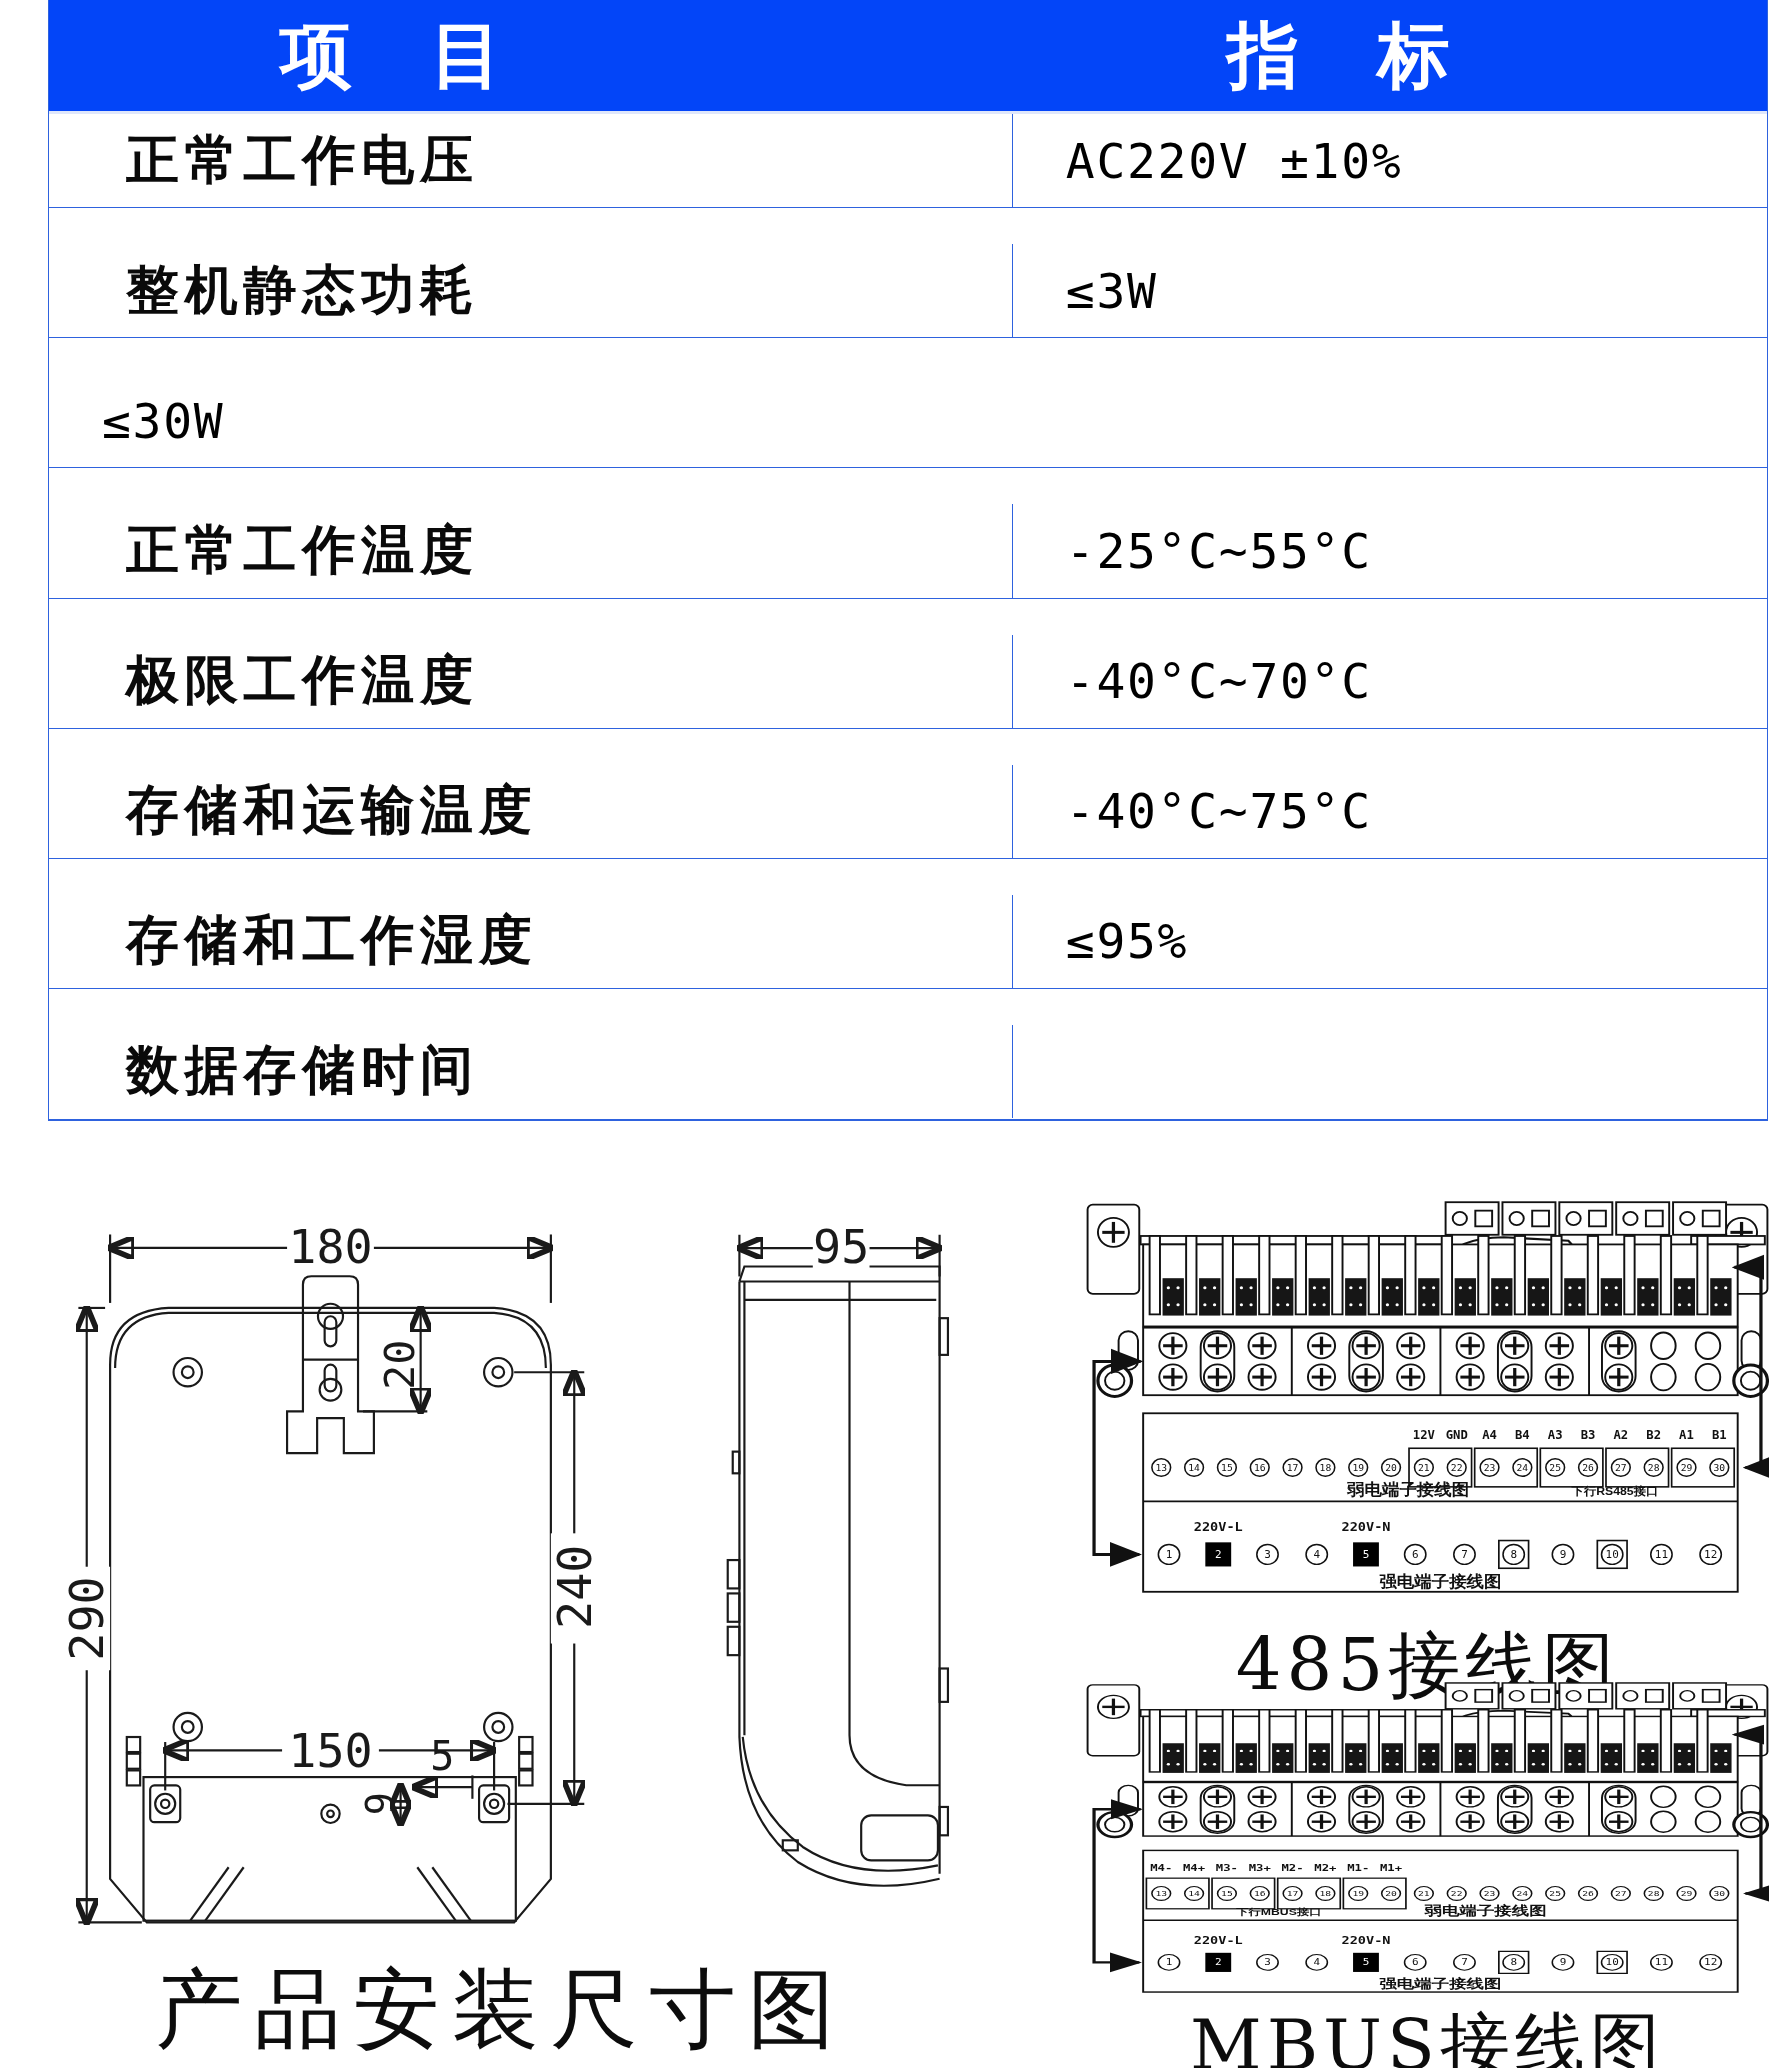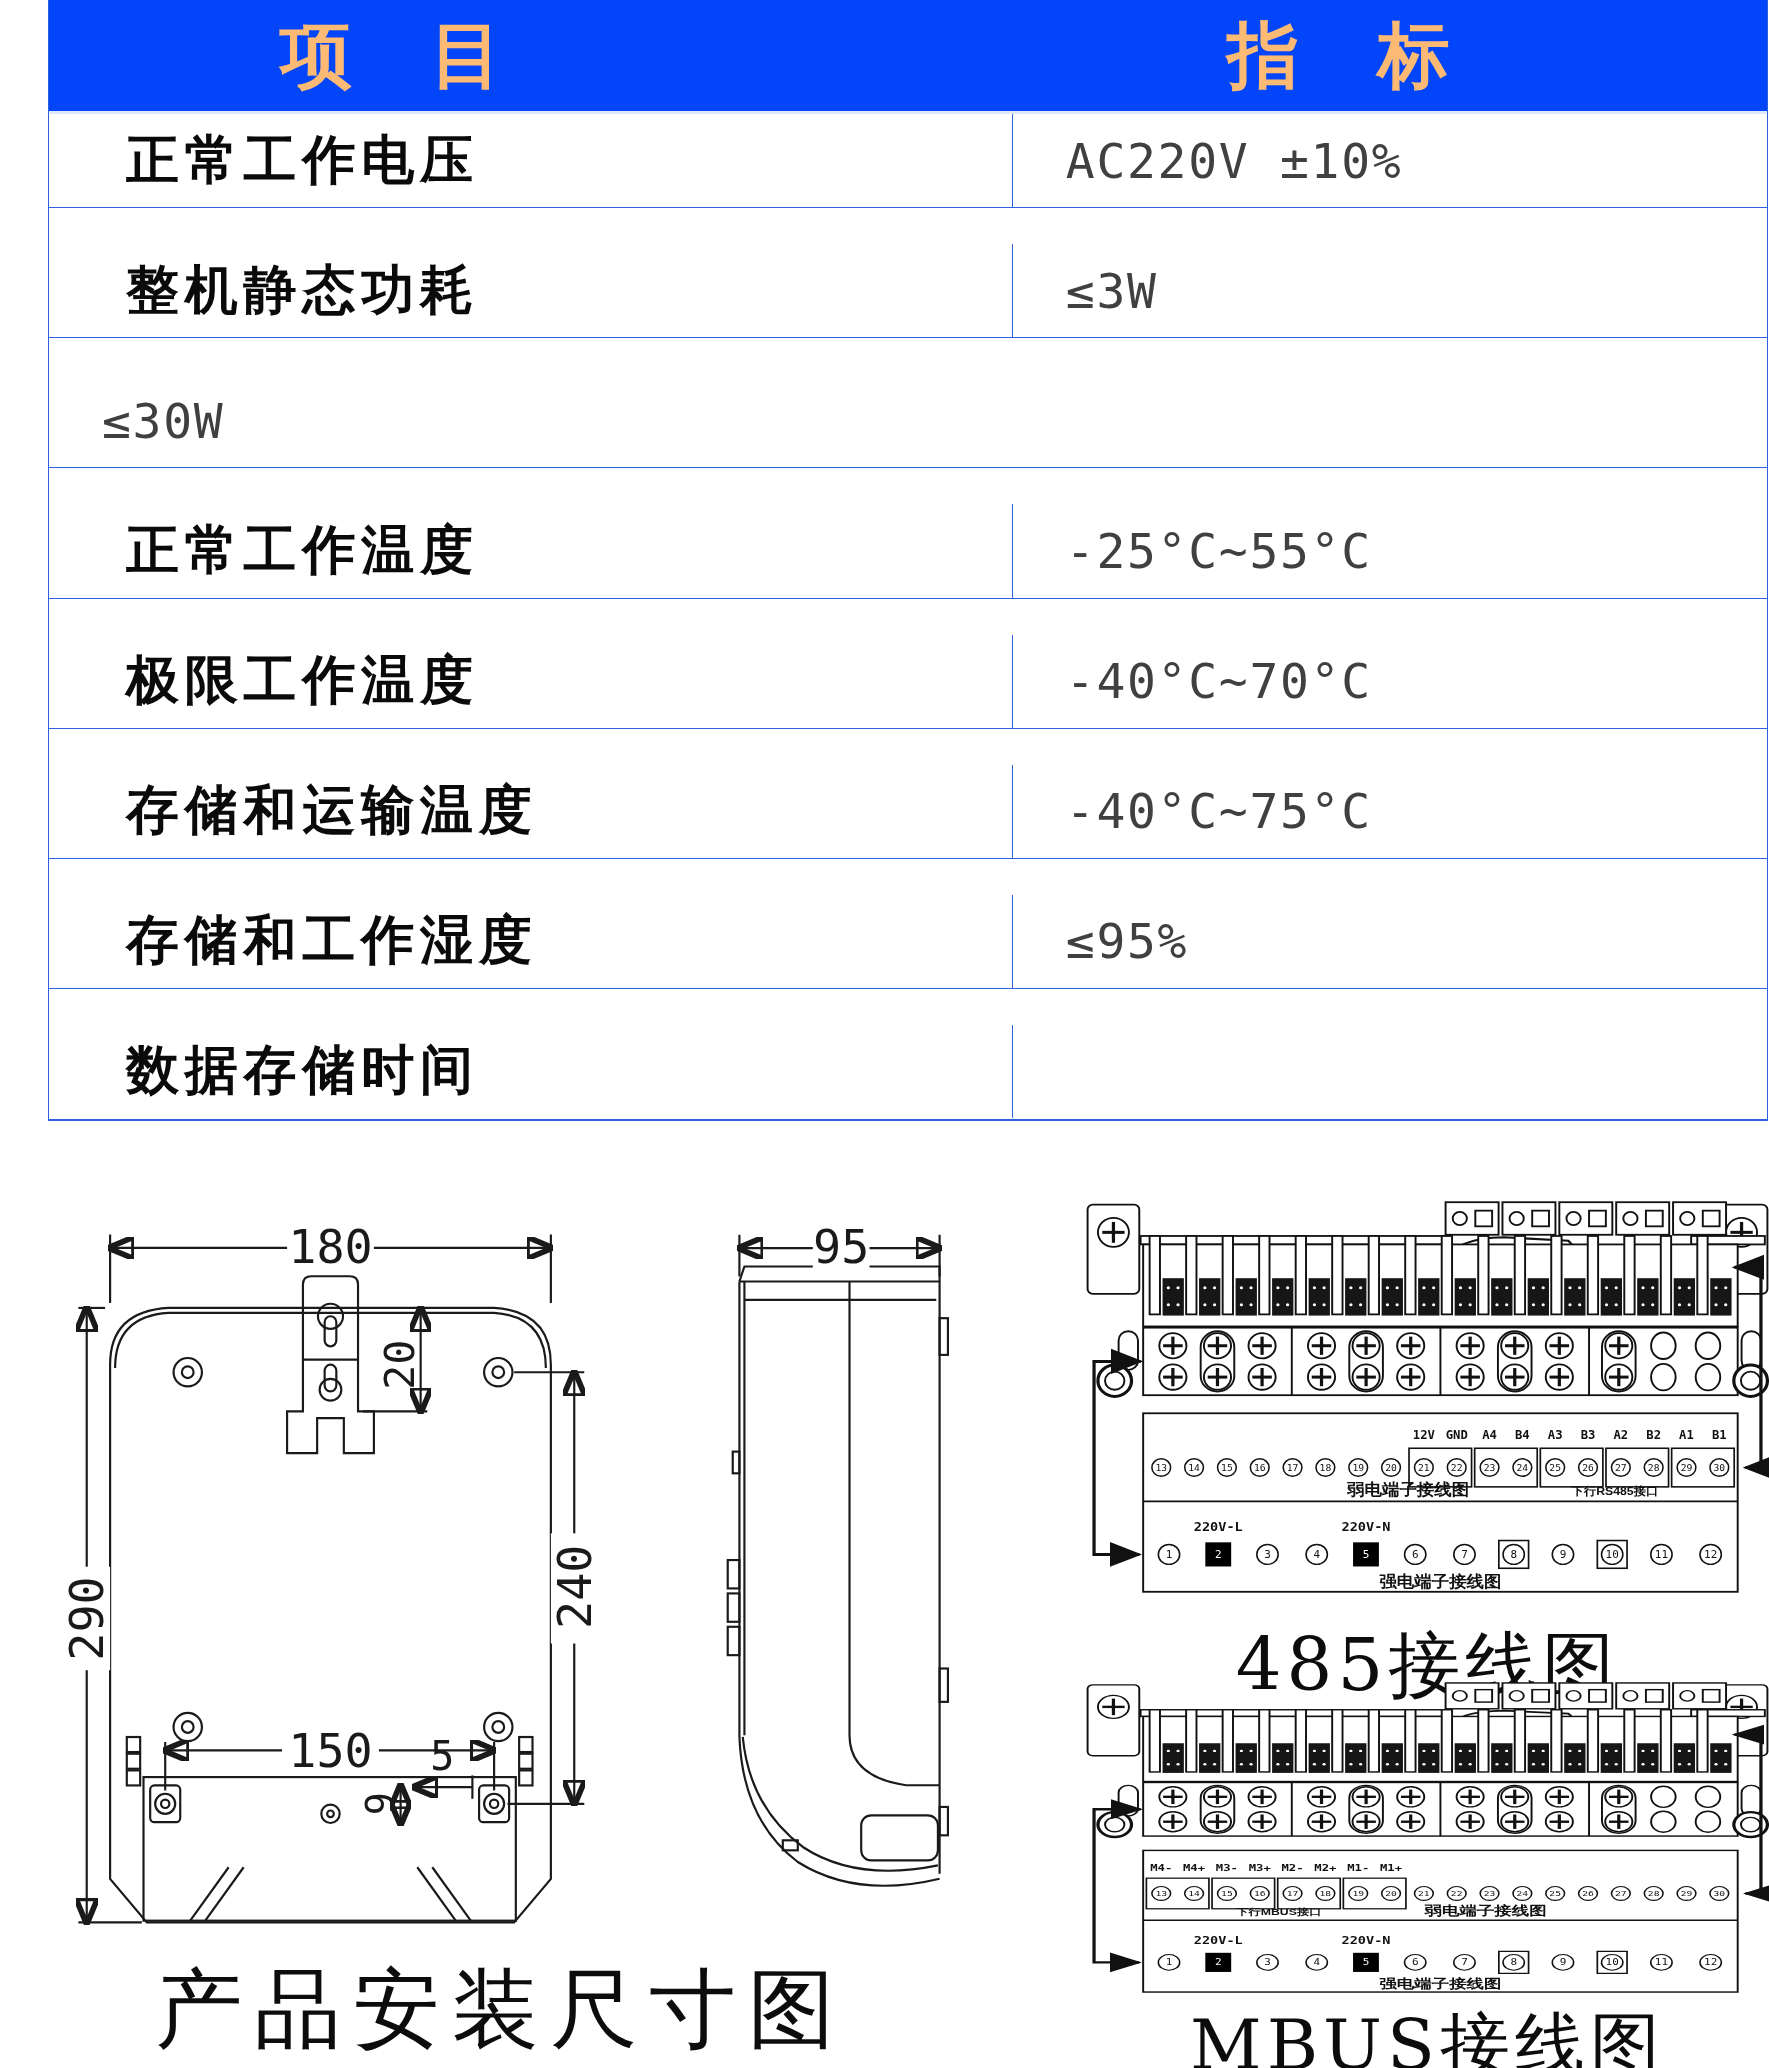--- a/index.html
+++ b/index.html
@@ -11,7 +11,7 @@
               border-left:1.7px solid #2e62de;border-right:1.7px solid #2e62de;border-bottom:2.5px solid #2e62de;
               box-sizing:border-box;background:#fff;}
   .thead{display:flex;height:114px;background:#0345f8;border-bottom:3.3px solid #dfe7fb;box-sizing:border-box;}
-  .th{color:#fdba74;font-weight:bold;font-size:72px;display:flex;align-items:center;justify-content:center;
+  .th{color:#ffffff;font-weight:bold;font-size:72px;display:flex;align-items:center;justify-content:center;
       white-space:pre;letter-spacing:3.3px;}
   .th1{width:56.1%;padding-right:276px;box-sizing:border-box;}
   .th2{flex:1;padding-right:100px;box-sizing:border-box;}

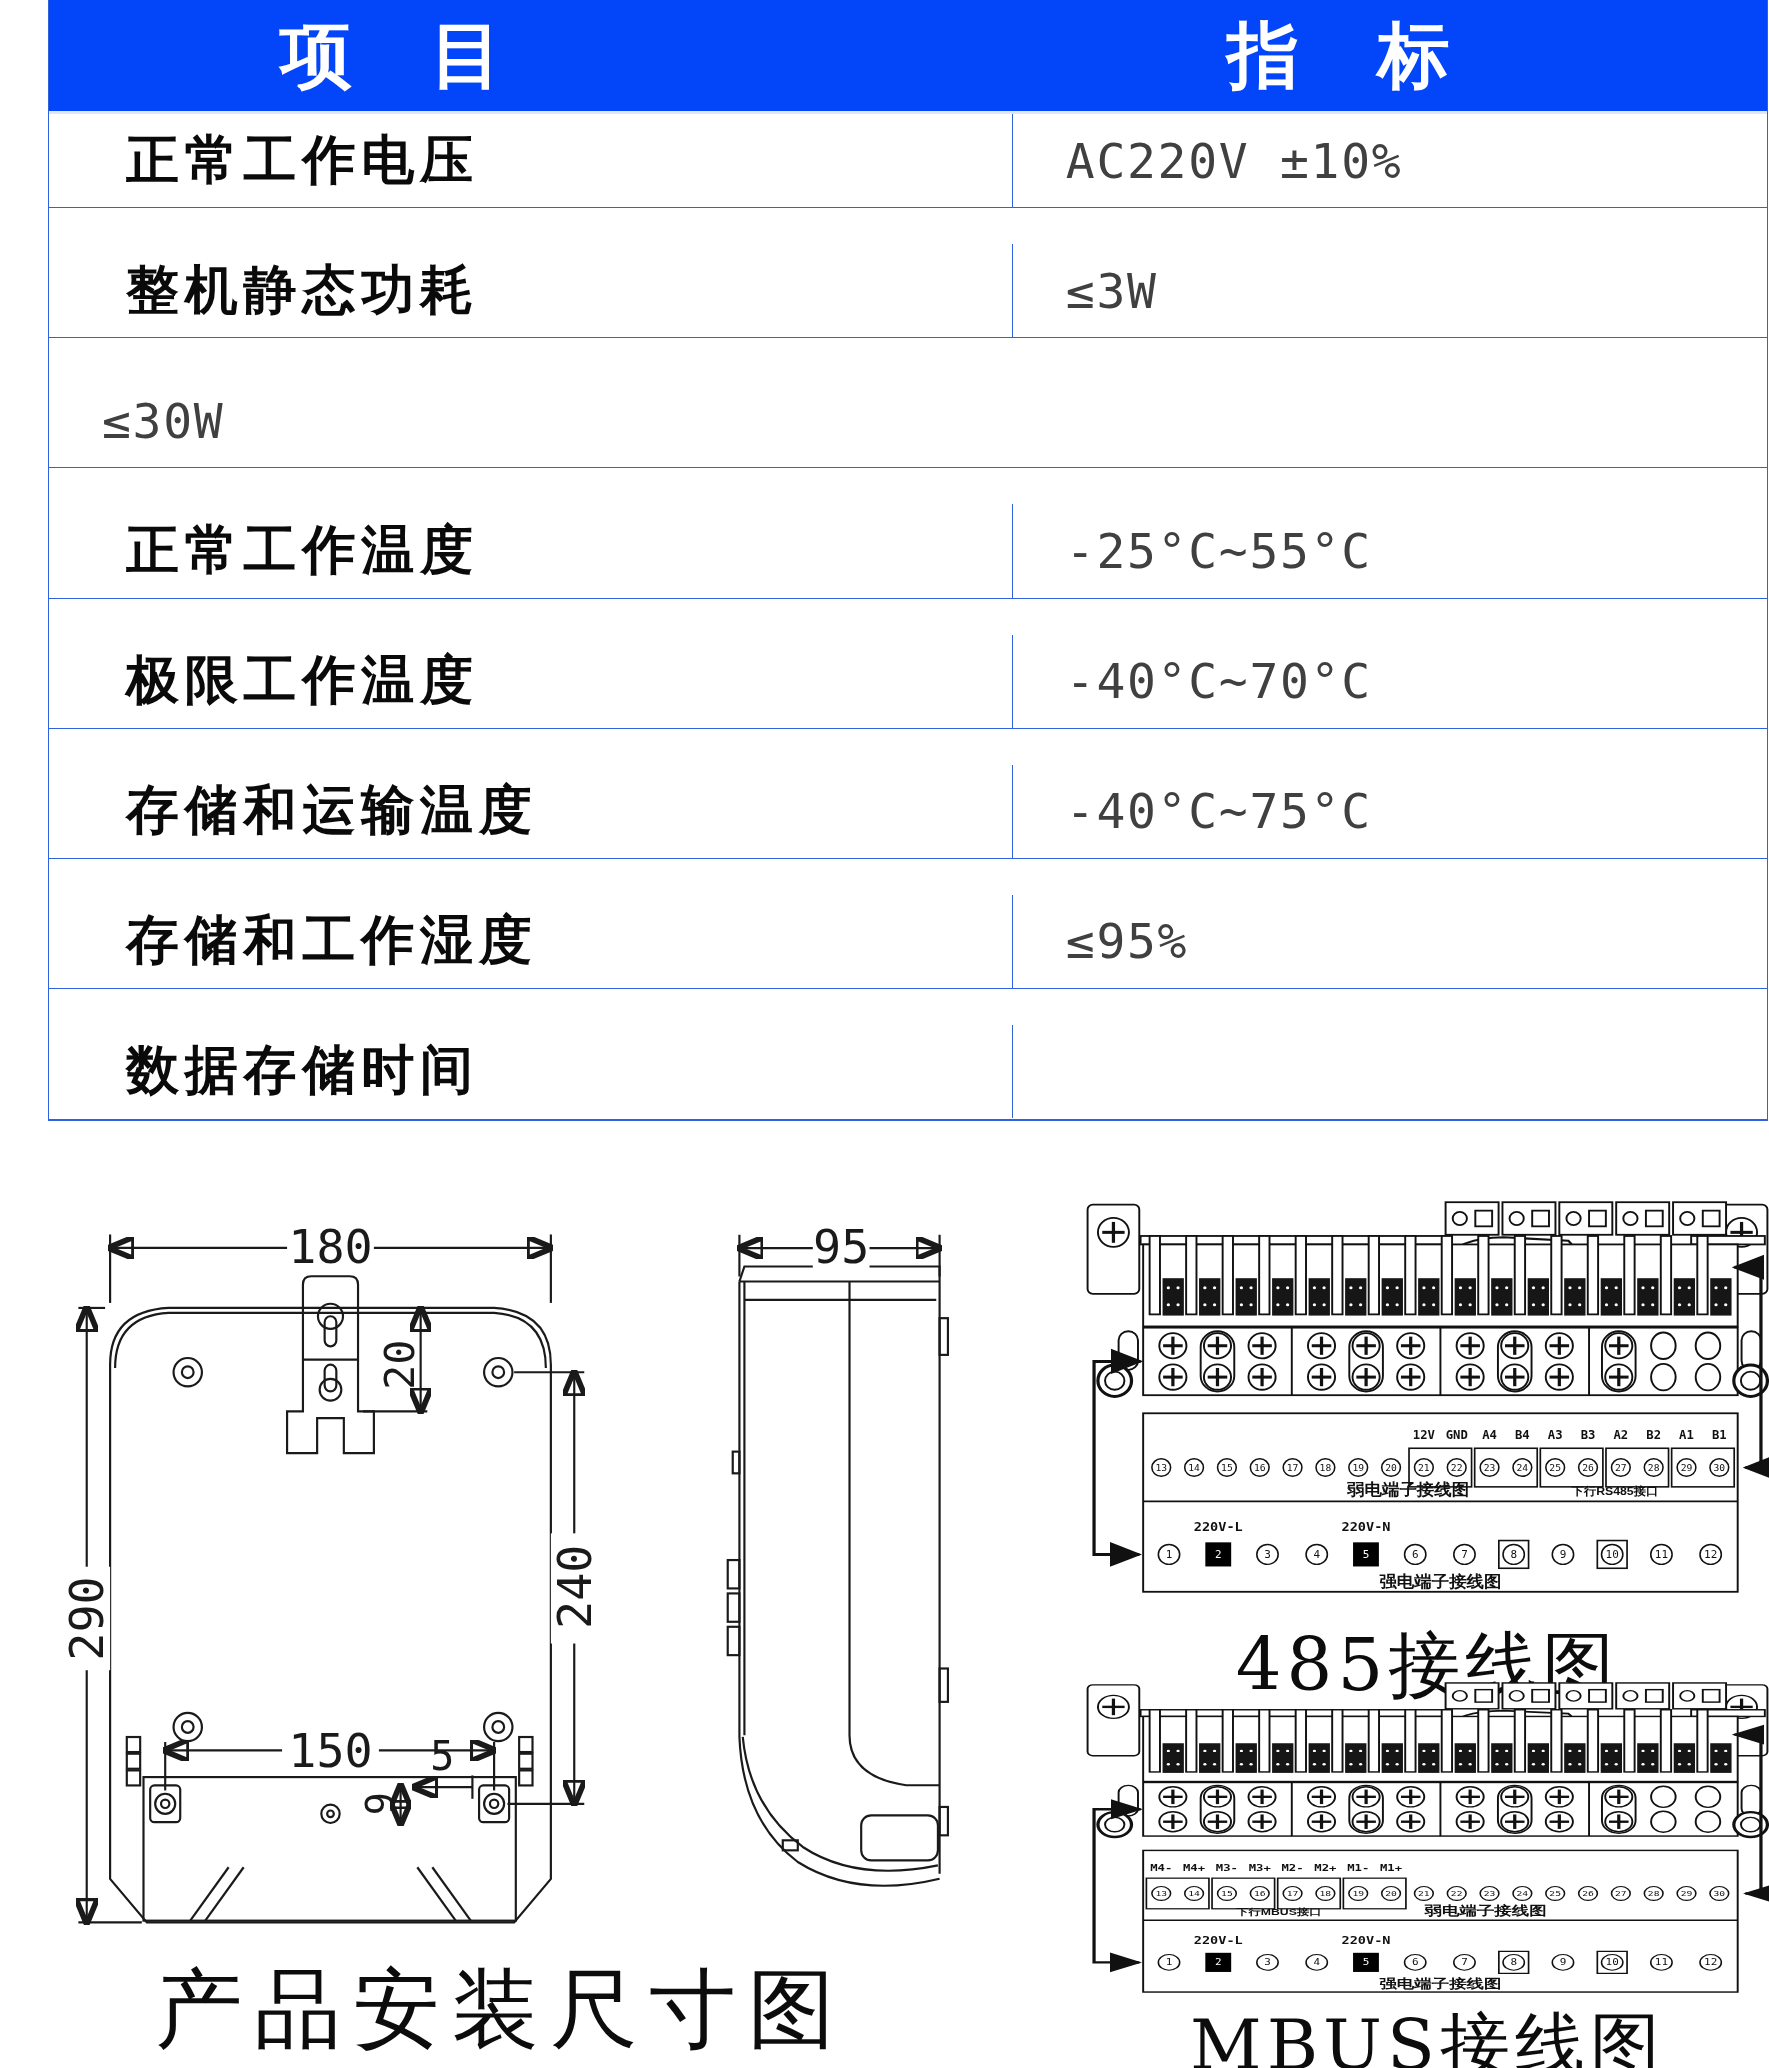--- a/index.html
+++ b/index.html
@@ -22,7 +22,7 @@
   .td1{width:56.1%;border-right:1.7px solid #2e62de;padding-left:77px;
        font-weight:bold;font-size:53px;letter-spacing:5.8px;color:#0a0a0a;}
   .td2{flex:1;padding-left:53px;font-family:"DejaVu Sans Mono","DejaVu Sans",monospace;
-       font-size:48px;letter-spacing:1.7px;color:#404040;}
+       font-size:48px;letter-spacing:1.7px;color:#000000;}
 
   
   .dim-section{position:absolute;left:42px;top:1201px;width:1002px;height:868px;}

